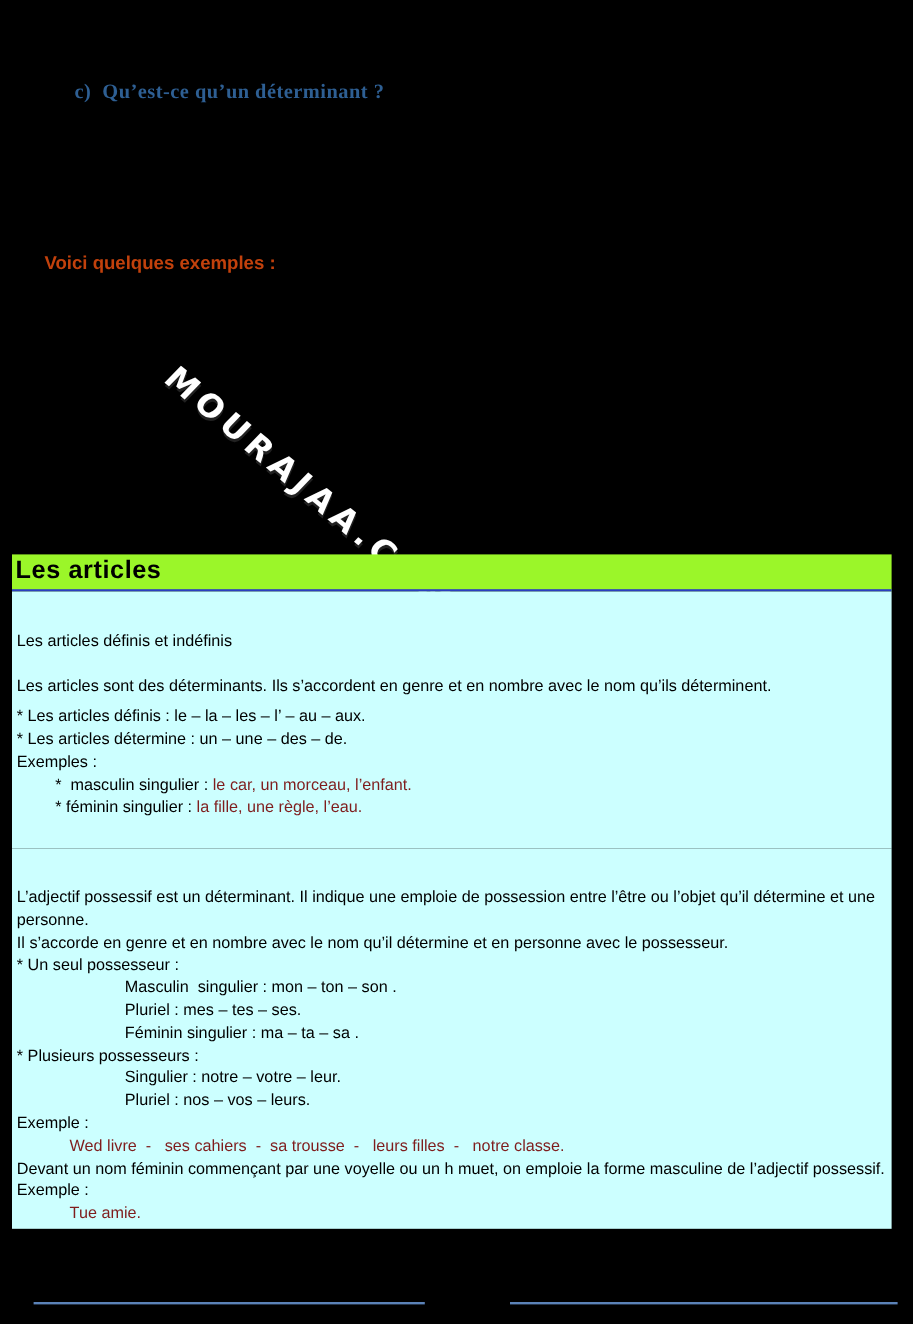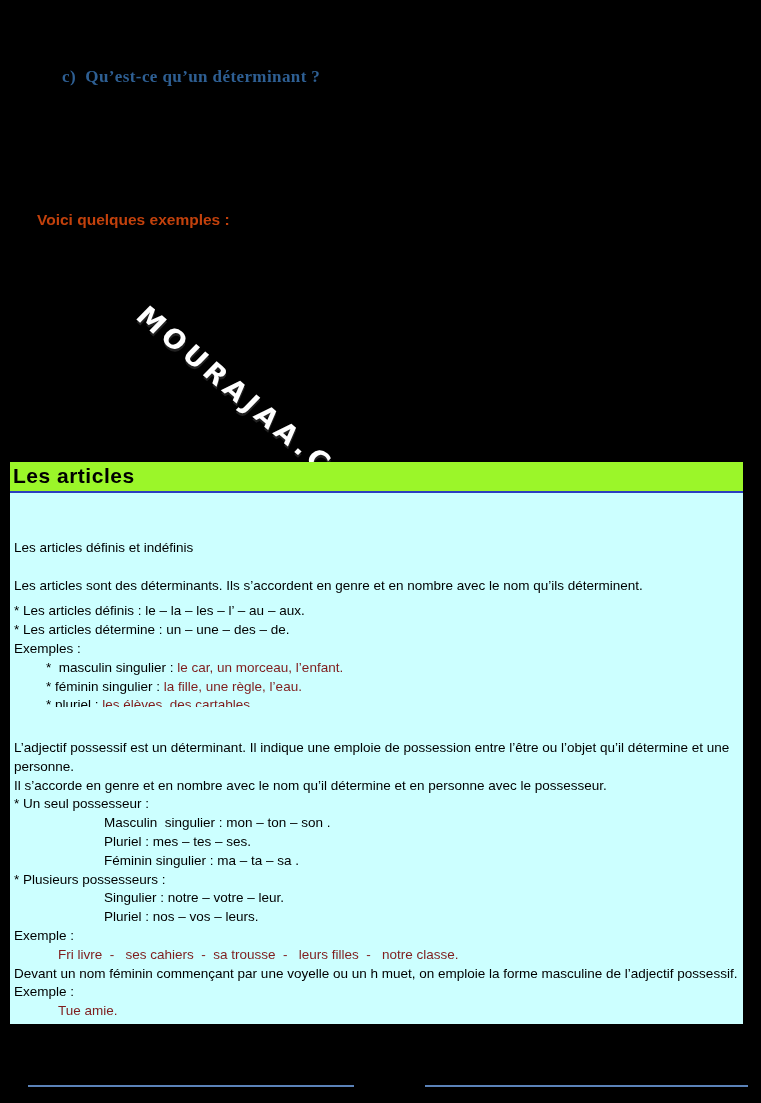--- a/index.html
+++ b/index.html
@@ -52,7 +52,7 @@
     background: #ccffff;
     overflow: hidden;
   }
-  .sec-body.first  { height: 214px; padding-top: 46px; box-sizing: border-box; }
+  .sec-body.first  { height: 214px; padding-top: 32px; box-sizing: border-box; }
   .sec-body.second { height: 317px; padding-top: 32px; box-sizing: border-box; }
   .line {
     font-size: 13.5px; line-height: 18.8px; height: 18.8px;

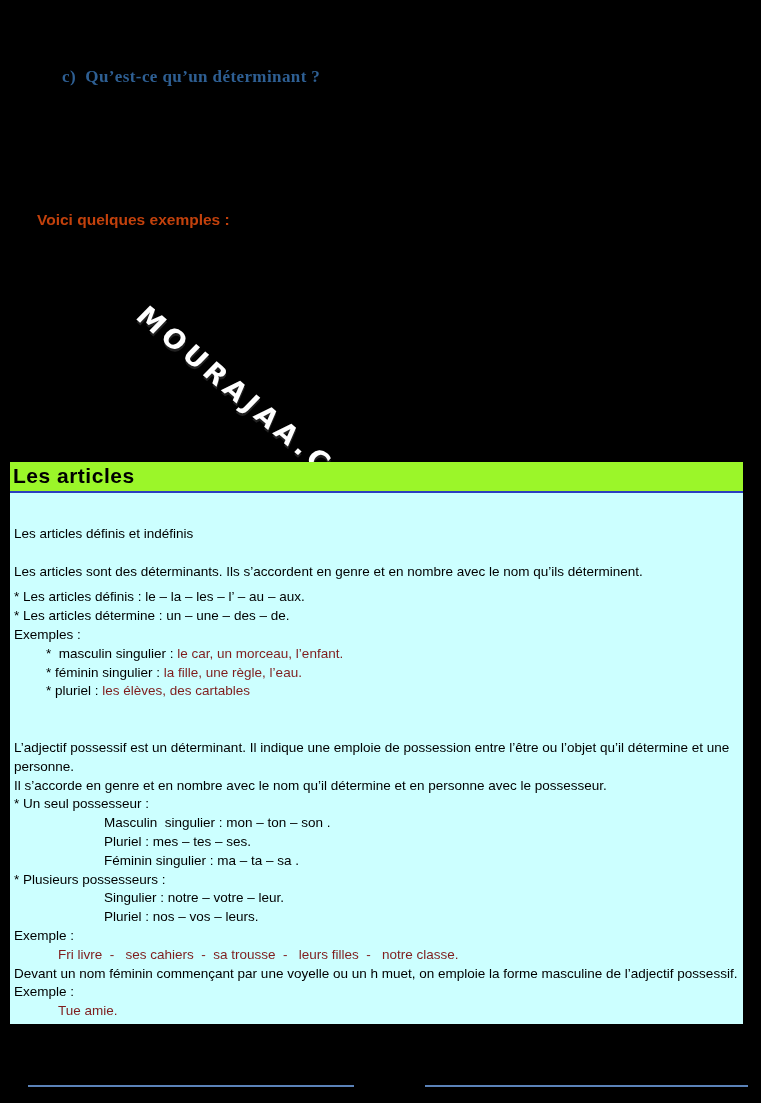--- a/index.html
+++ b/index.html
@@ -93,7 +93,6 @@
       <div class="line i0"><span class="k">Exemples :</span></div>
       <div class="line i1"><span class="k">*  masculin singulier : </span><span class="red">le car, un morceau, l’enfant.</span></div>
       <div class="line i1"><span class="k">* féminin singulier : </span><span class="red">la fille, une règle, l’eau.</span></div>
-      <div class="line i1"><span class="k">* pluriel : </span><span class="red">les élèves, des cartables</span></div>
     </div>
 
   <div class="sec-body second">

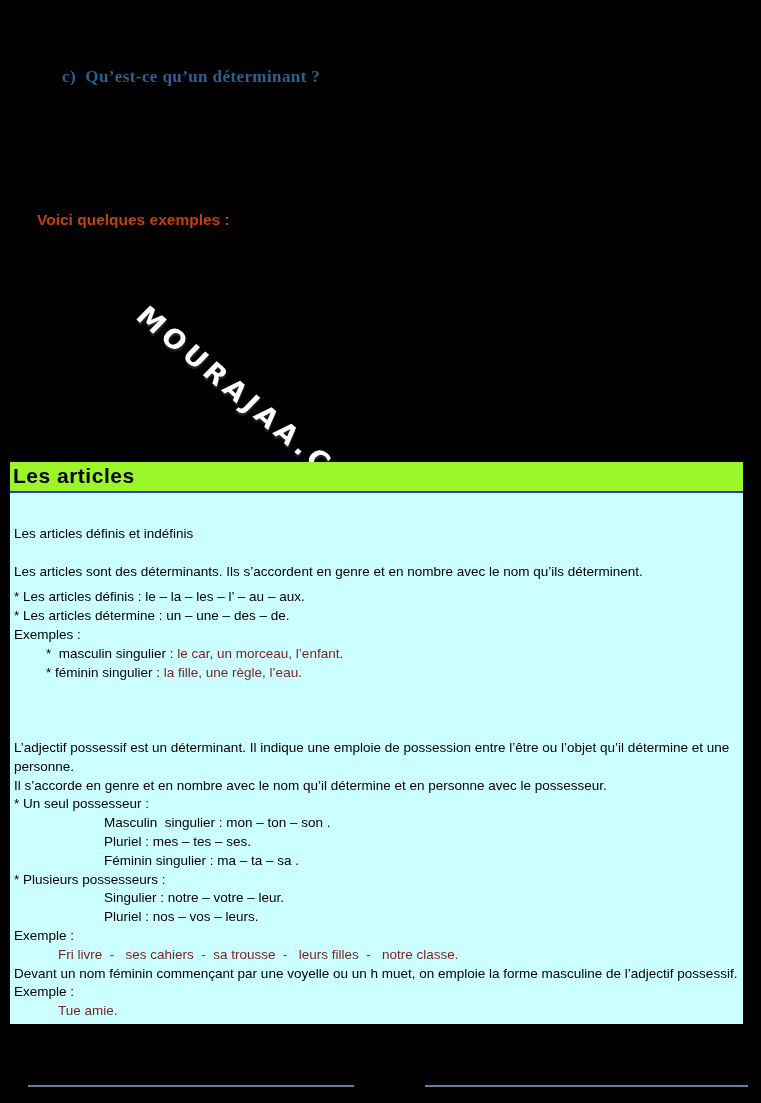--- a/index.html
+++ b/index.html
@@ -107,7 +107,7 @@
       <div class="line i3"><span class="k">Singulier : notre – votre – leur.</span></div>
       <div class="line i3"><span class="k">Pluriel : nos – vos – leurs.</span></div>
       <div class="line i0"><span class="k">Exemple :</span></div>
-      <div class="line i2"><span class="red">Fri livre  -   ses cahiers  -  sa trousse  -   leurs filles  -   notre classe.</span></div>
+      <div class="line i2"><span class="red">Wed livre  -   ses cahiers  -  sa trousse  -   leurs filles  -   notre classe.</span></div>
       <div class="line i0"><span class="k">Devant un nom féminin commençant par une voyelle ou un h muet, on emploie la forme masculine de l’adjectif possessif.</span></div>
       <div class="line i0"><span class="k">Exemple :</span></div>
       <div class="line i2"><span class="red">Tue amie.</span></div>

